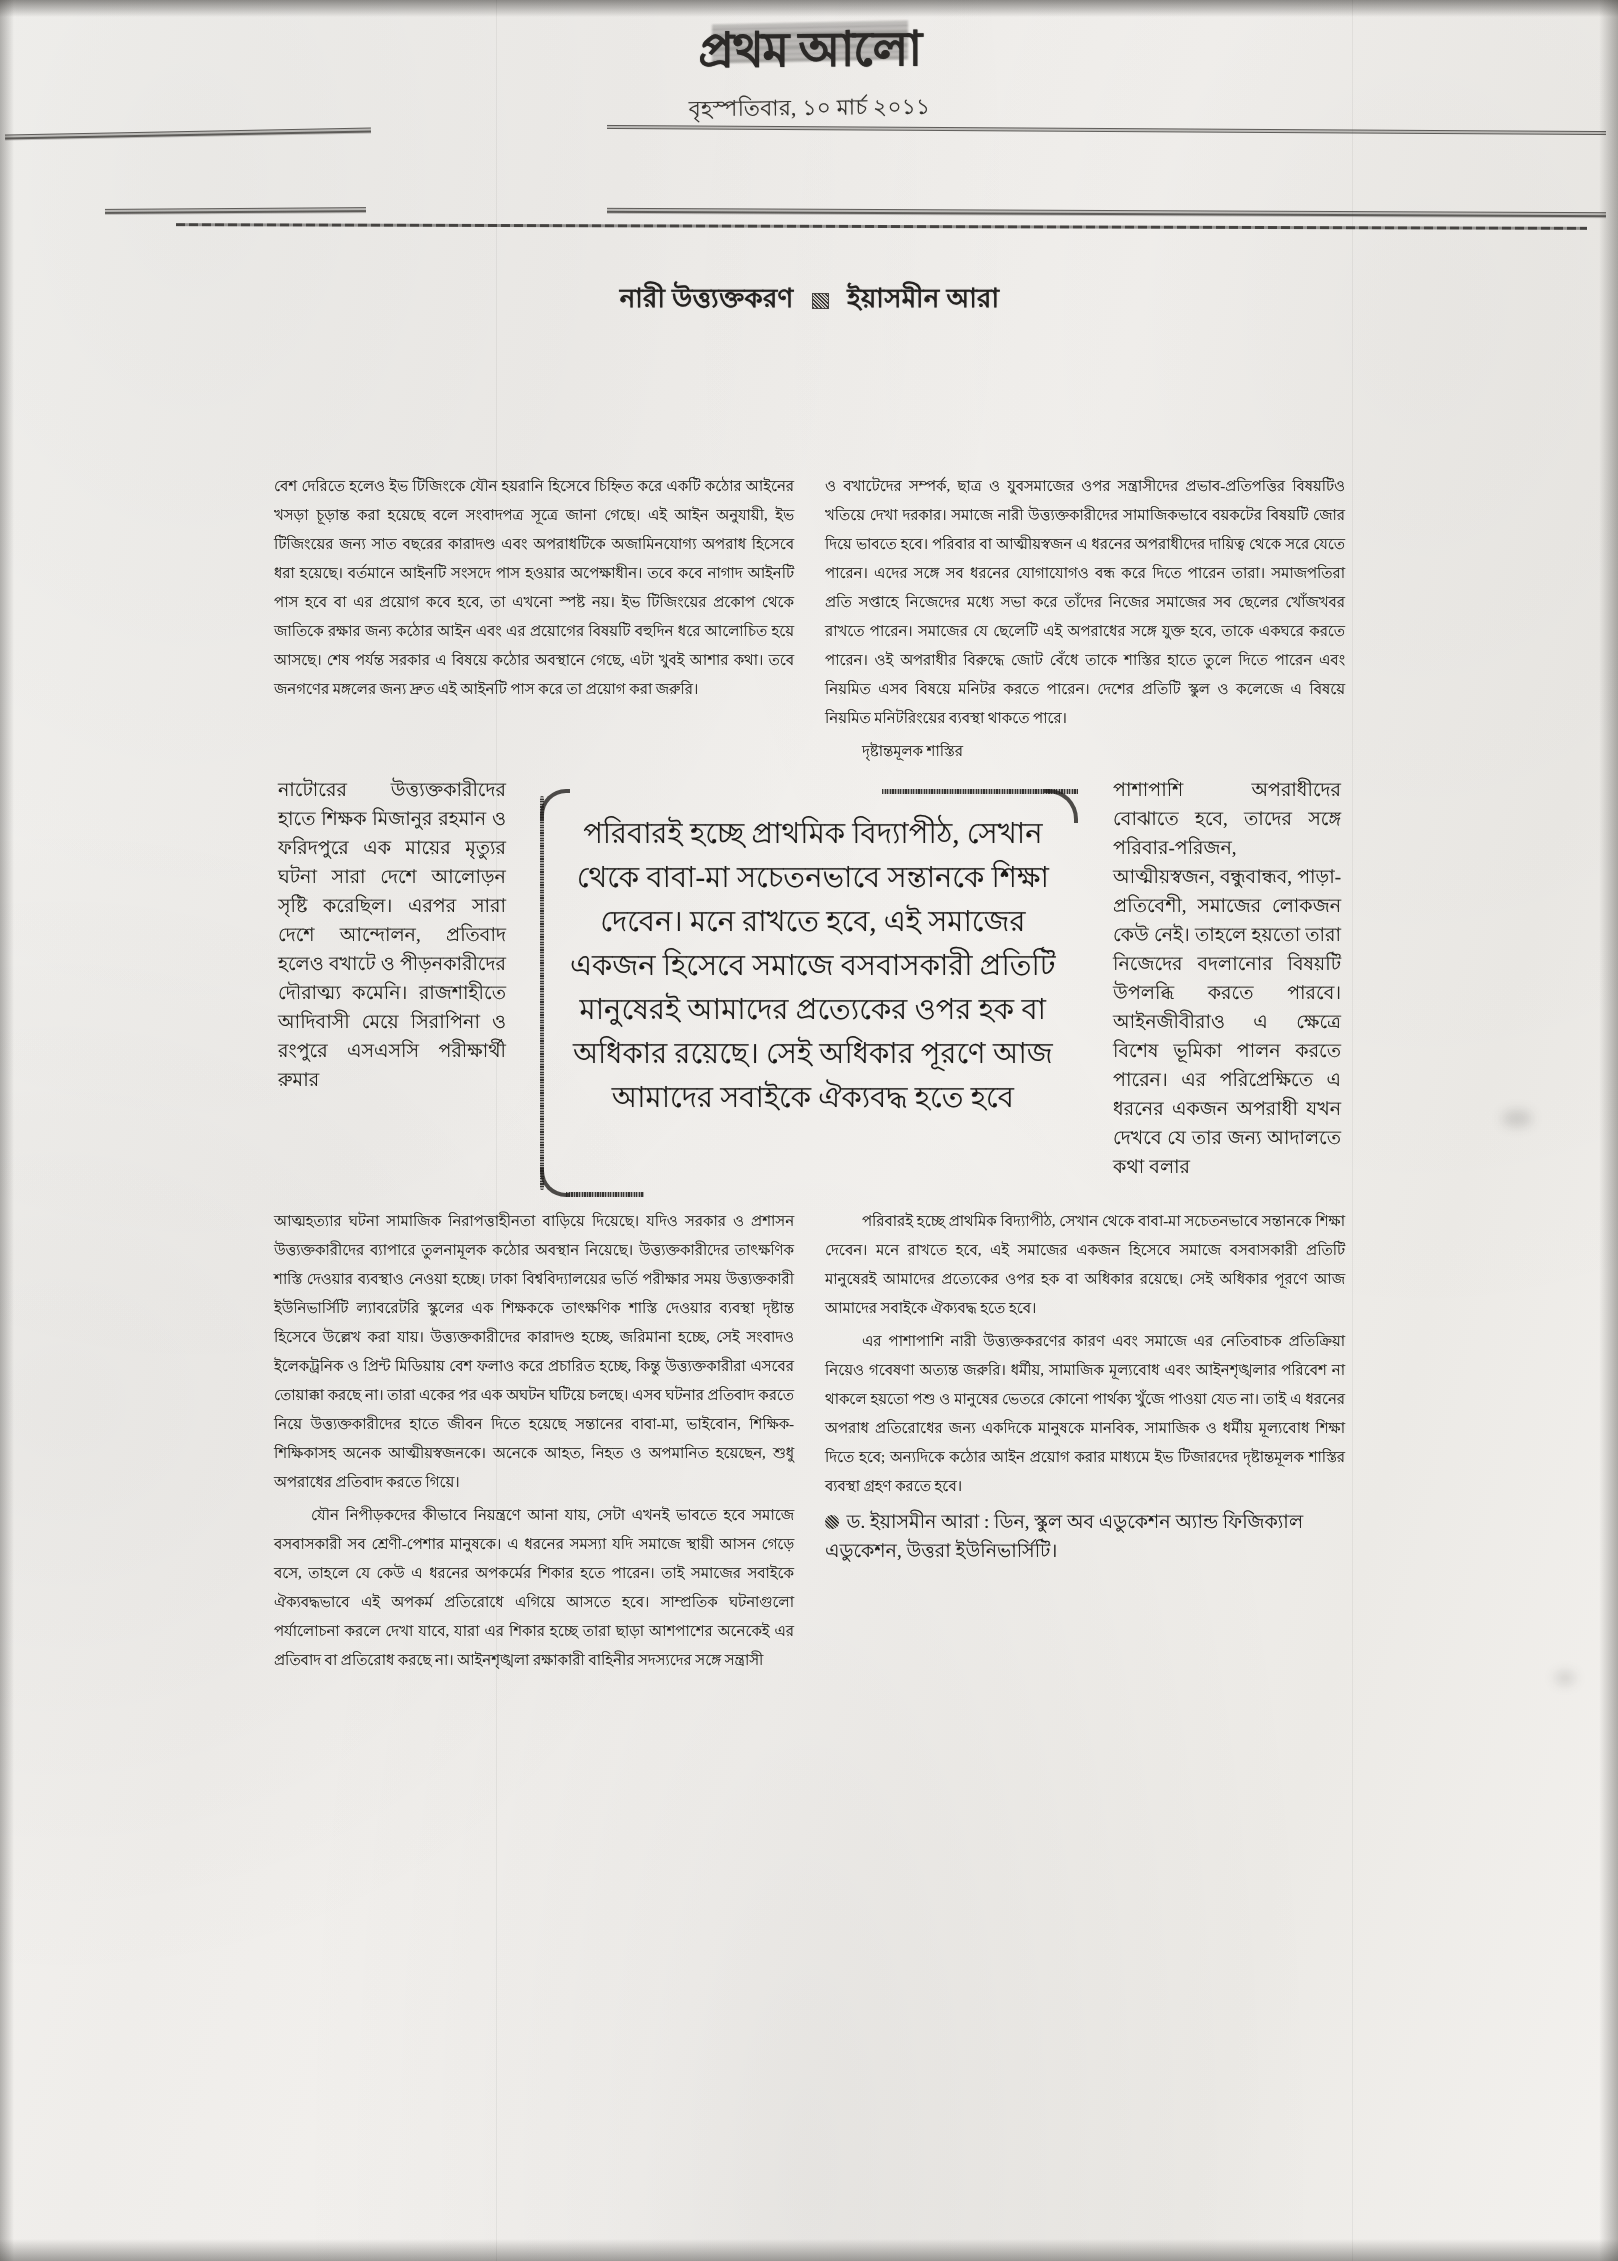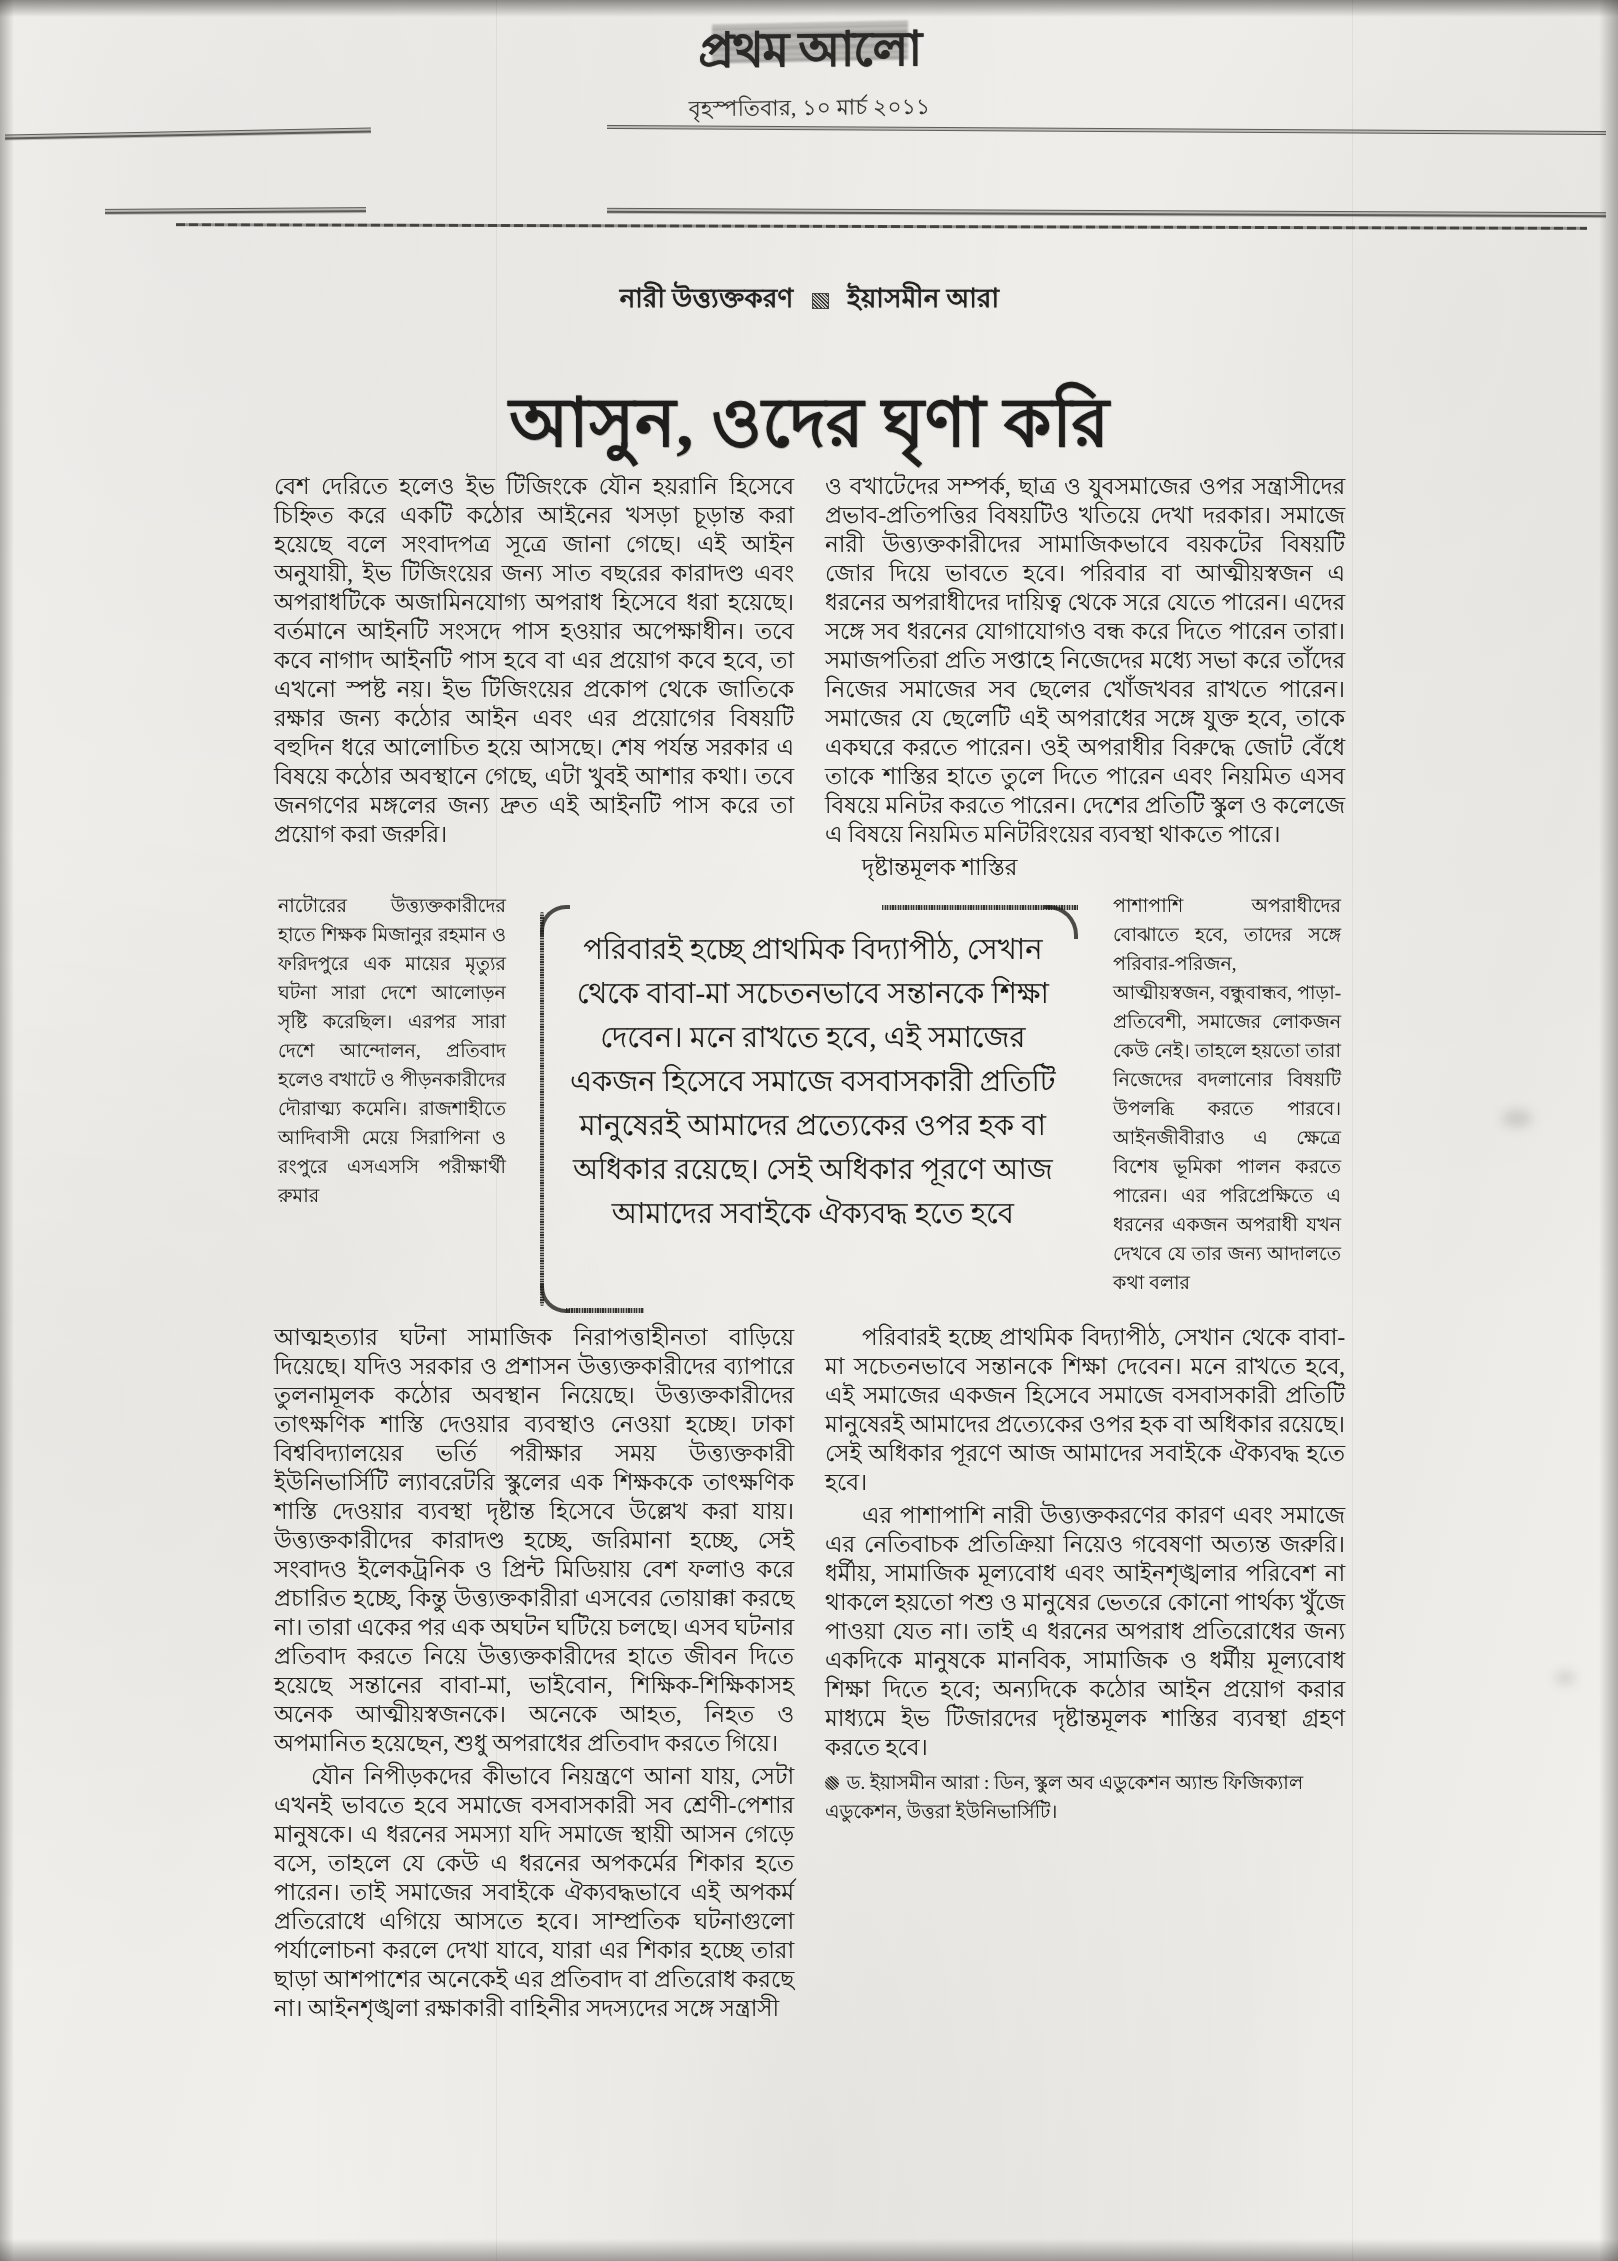--- a/index.html
+++ b/index.html
@@ -183,7 +183,6 @@
     <span>ইয়াসমীন আরা</span>
   </div>
 
-  <h1 class="headline">আসুন, ওদের ঘৃণা করি</h1>
 
   <div class="article">
 

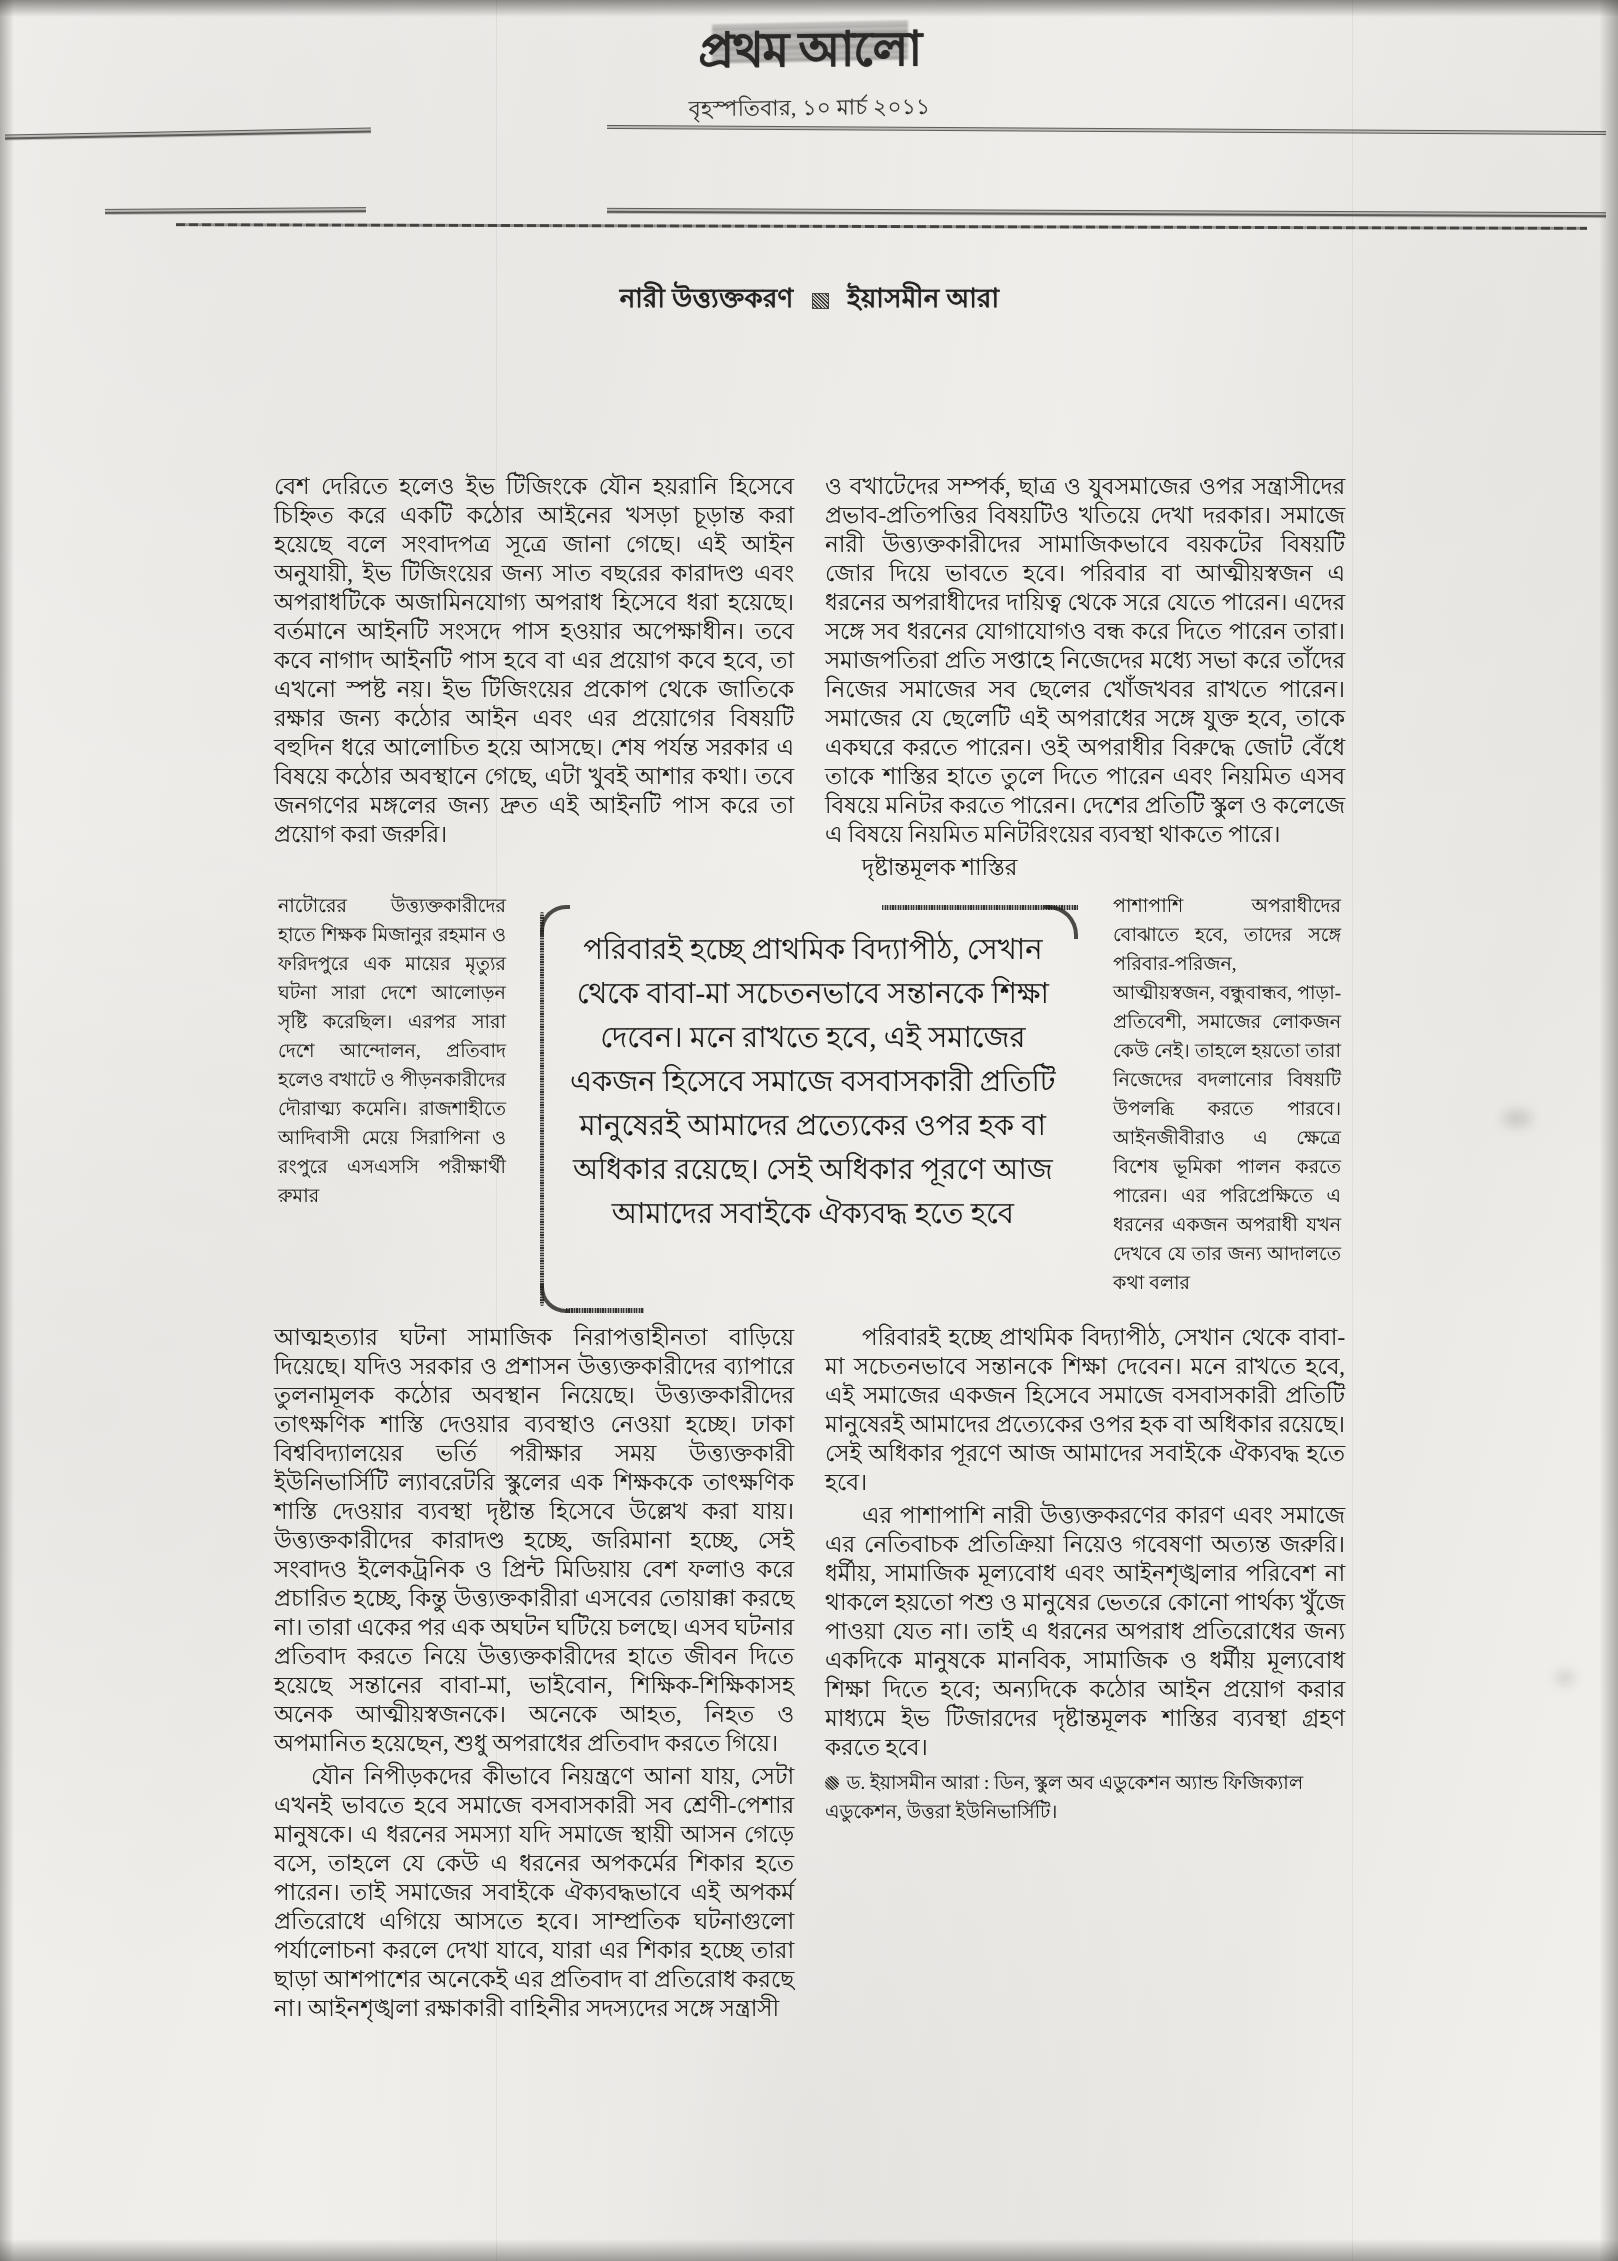--- a/index.html
+++ b/index.html
@@ -88,7 +88,7 @@
   .col{width:520px;}
   p.body{
     margin:0 0 3.9px 0;
-    font-size:23px;line-height:29px;
+    font-size:15px;line-height:29px;
     color:#26241f;
     text-align:justify;
     text-indent:0;

